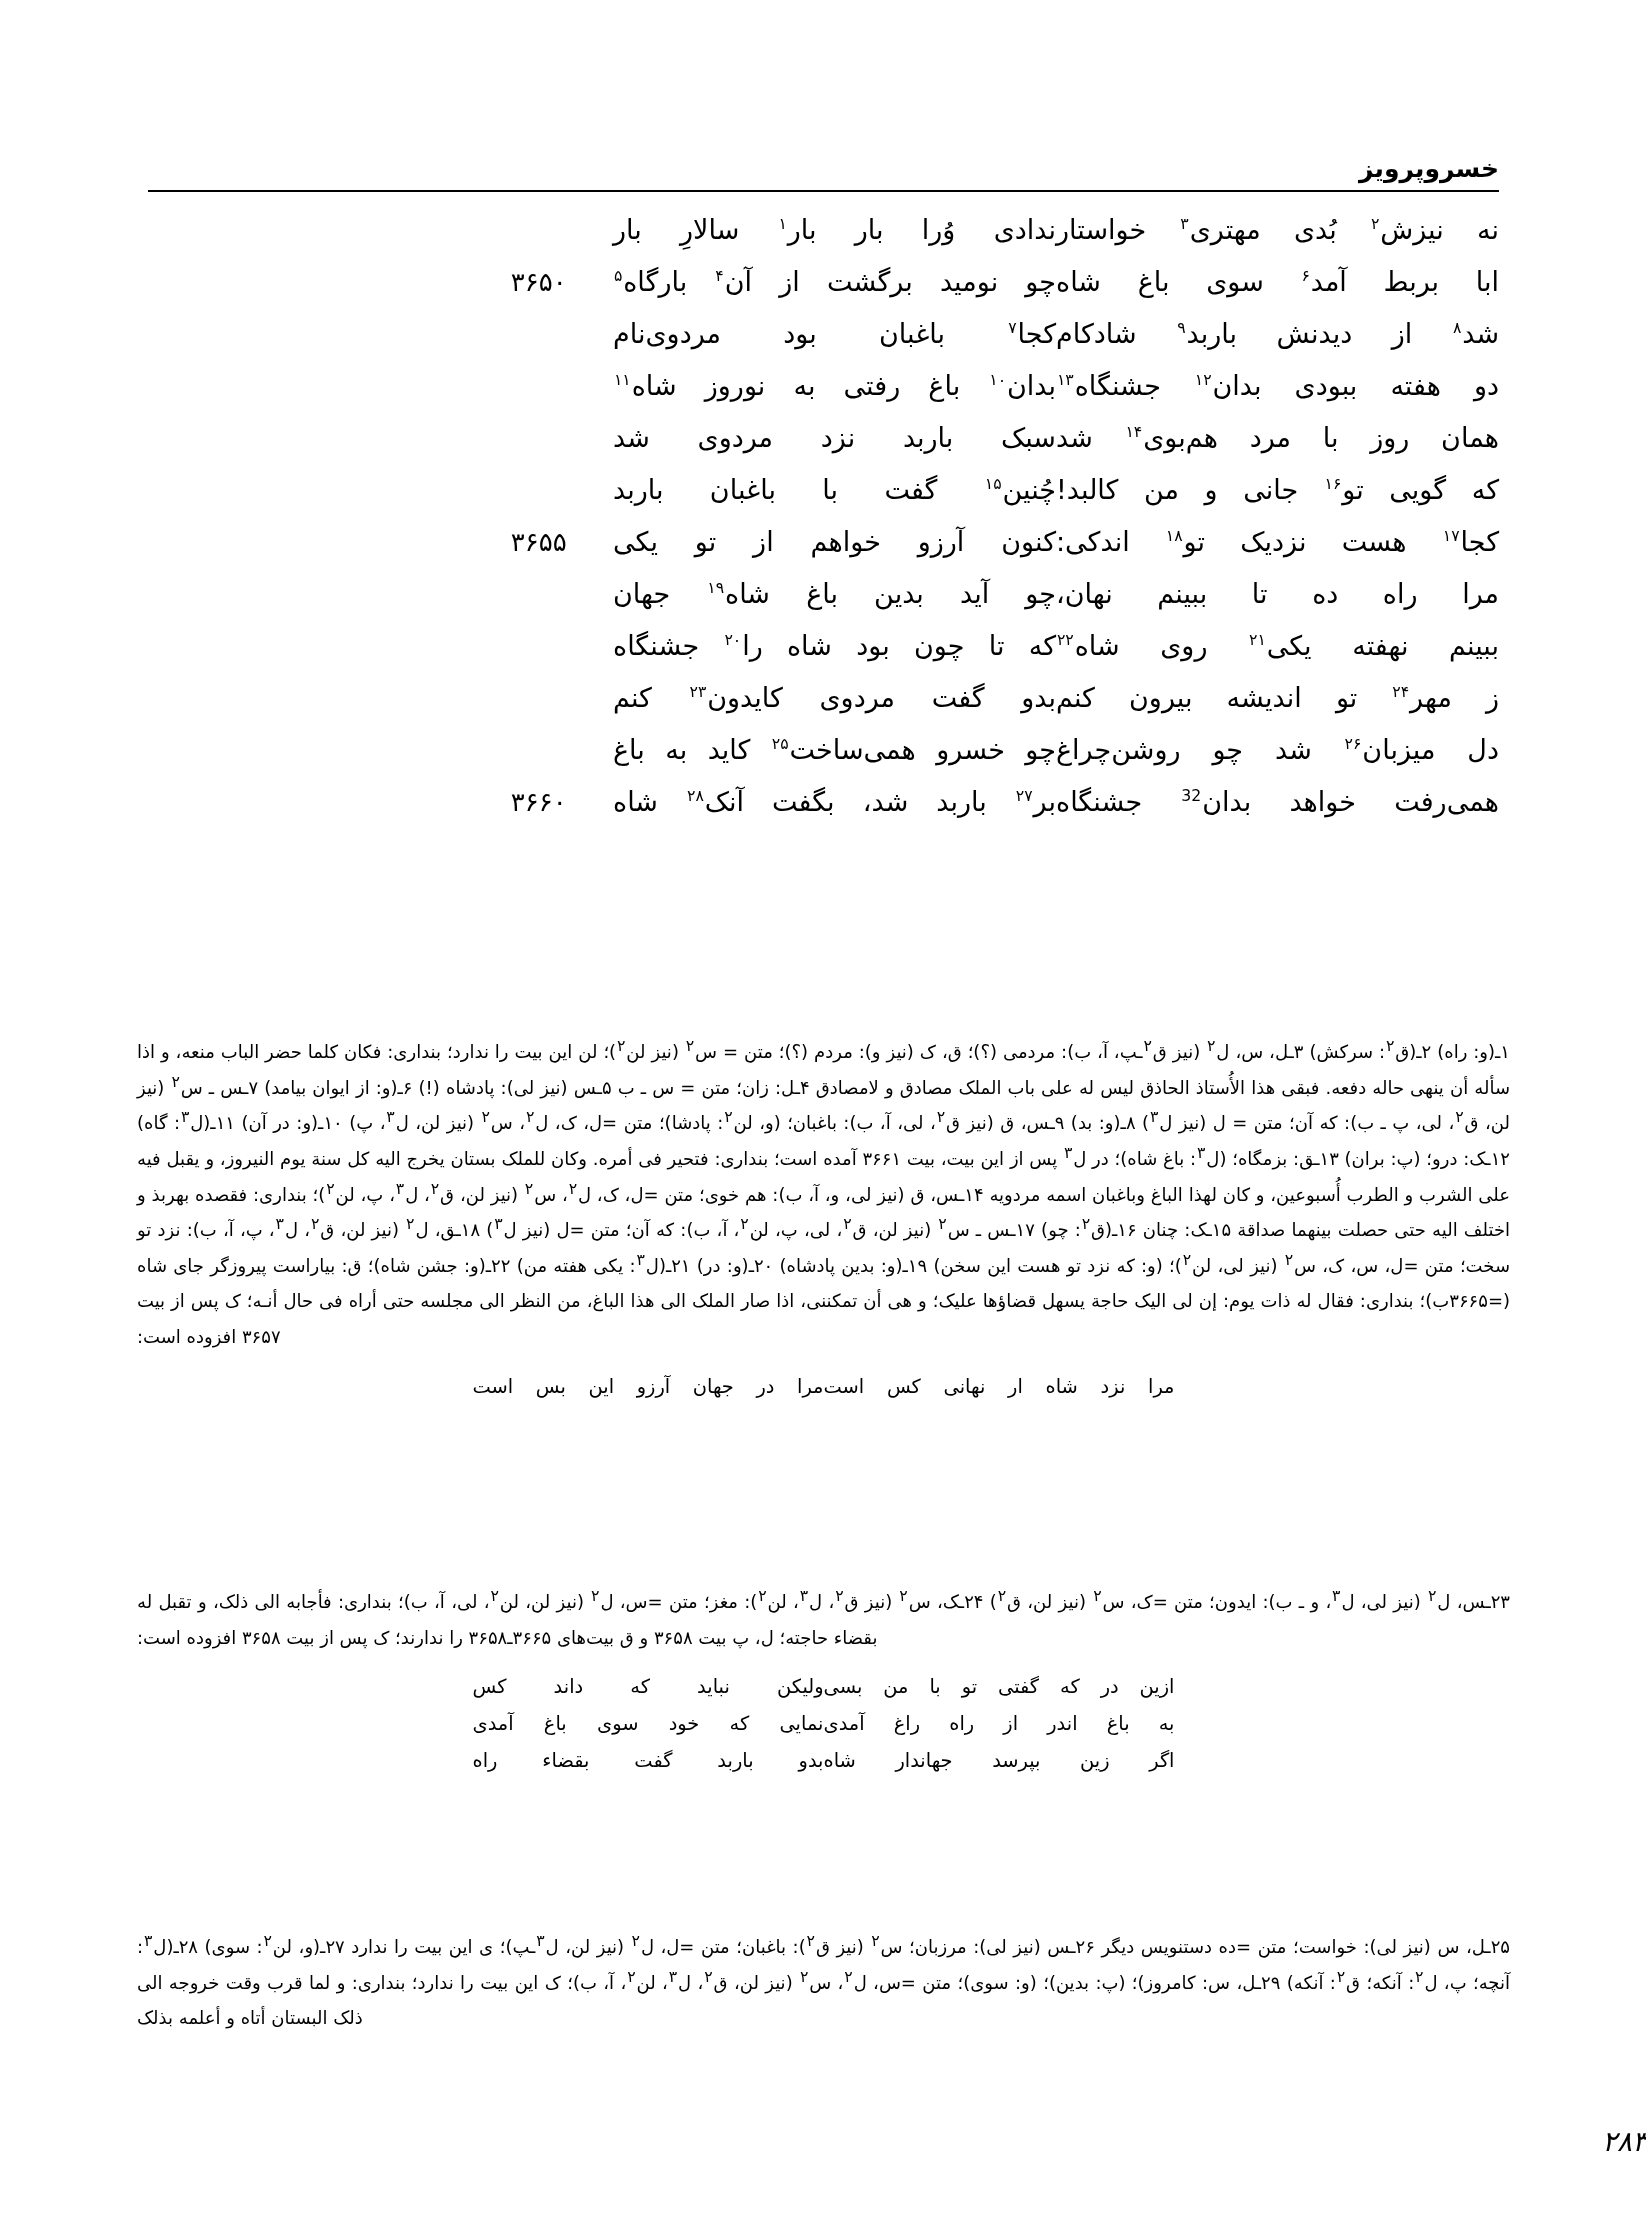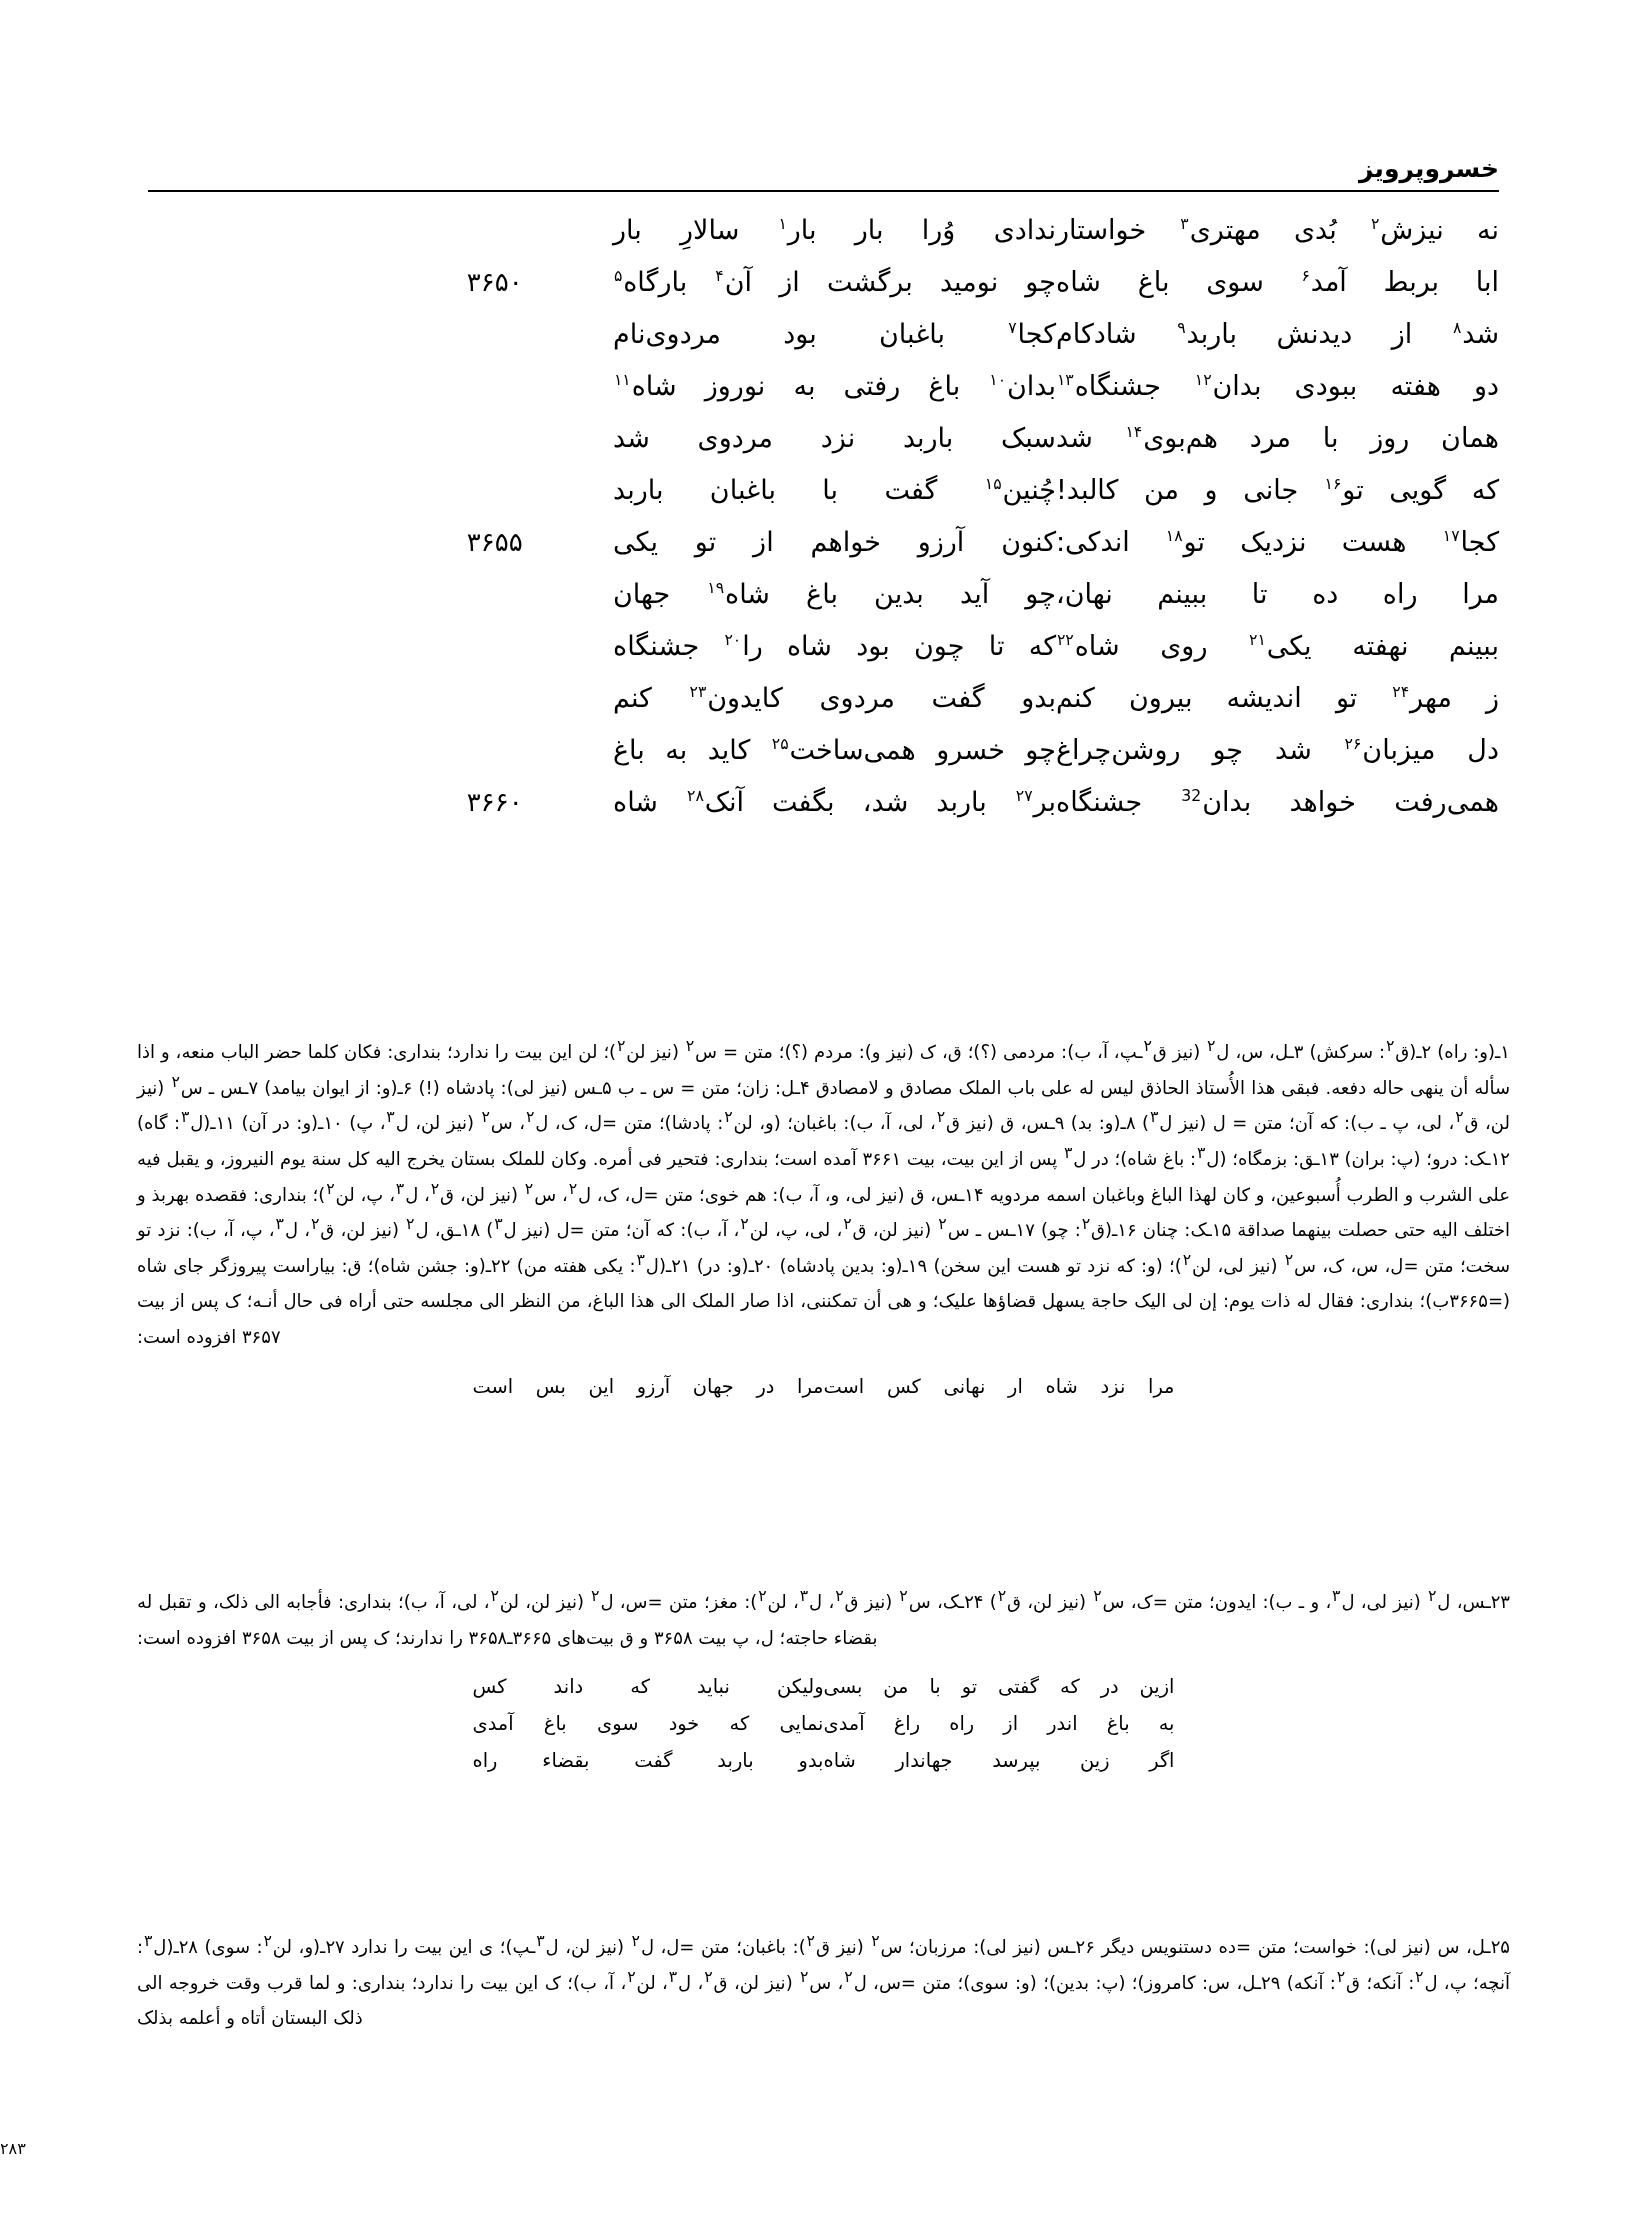--- a/index.html
+++ b/index.html
@@ -75,7 +75,7 @@
     white-space: nowrap;
     overflow: visible;
   }
-  .hemi-right { margin-left: 72px; font-family: Liberation Serif, serif; }
+  .hemi-right { margin-left: 28px; }
   .hemi-left  { }
   sup.note {
     font-size: 15.7px;

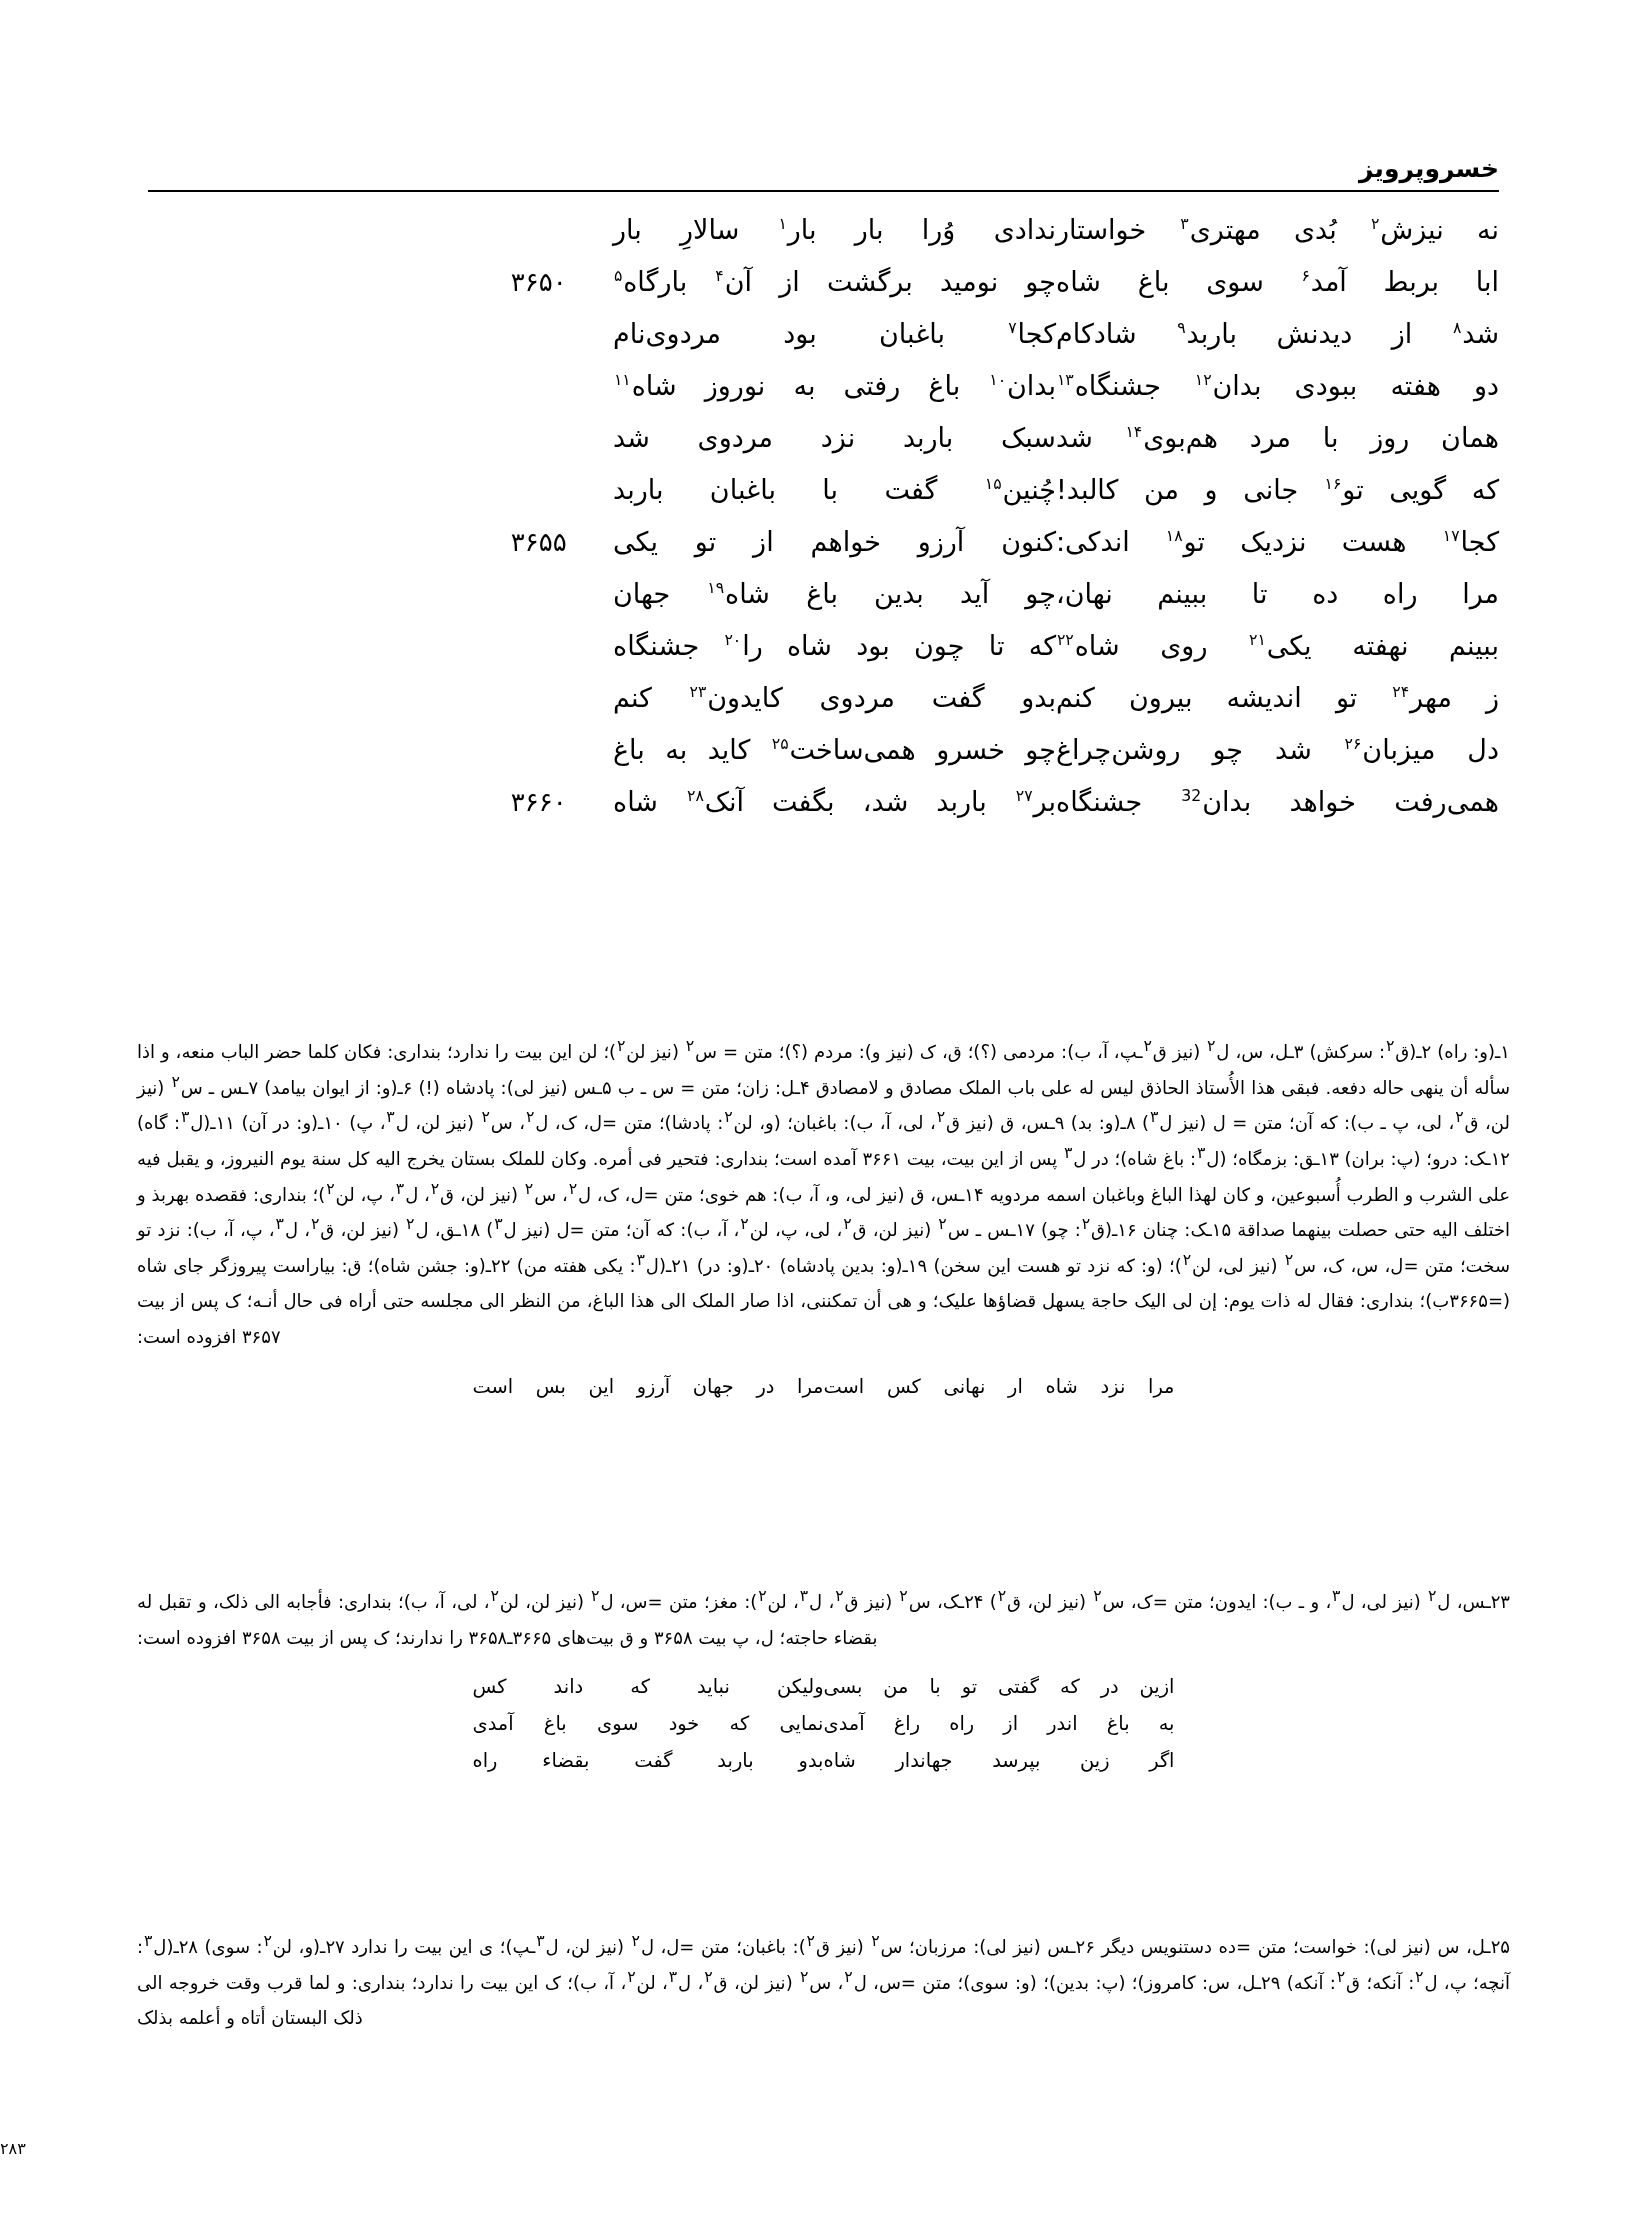--- a/index.html
+++ b/index.html
@@ -134,9 +134,10 @@
     bottom: 68px;
     left: 0;
     right: 0;
-    text-align: left;
-    font-size: 16px;
+    text-align: right;
+    font-size: 28px;
     letter-spacing: 0.9px;
+    font-style: italic;
   }
 </style>
 </head>

